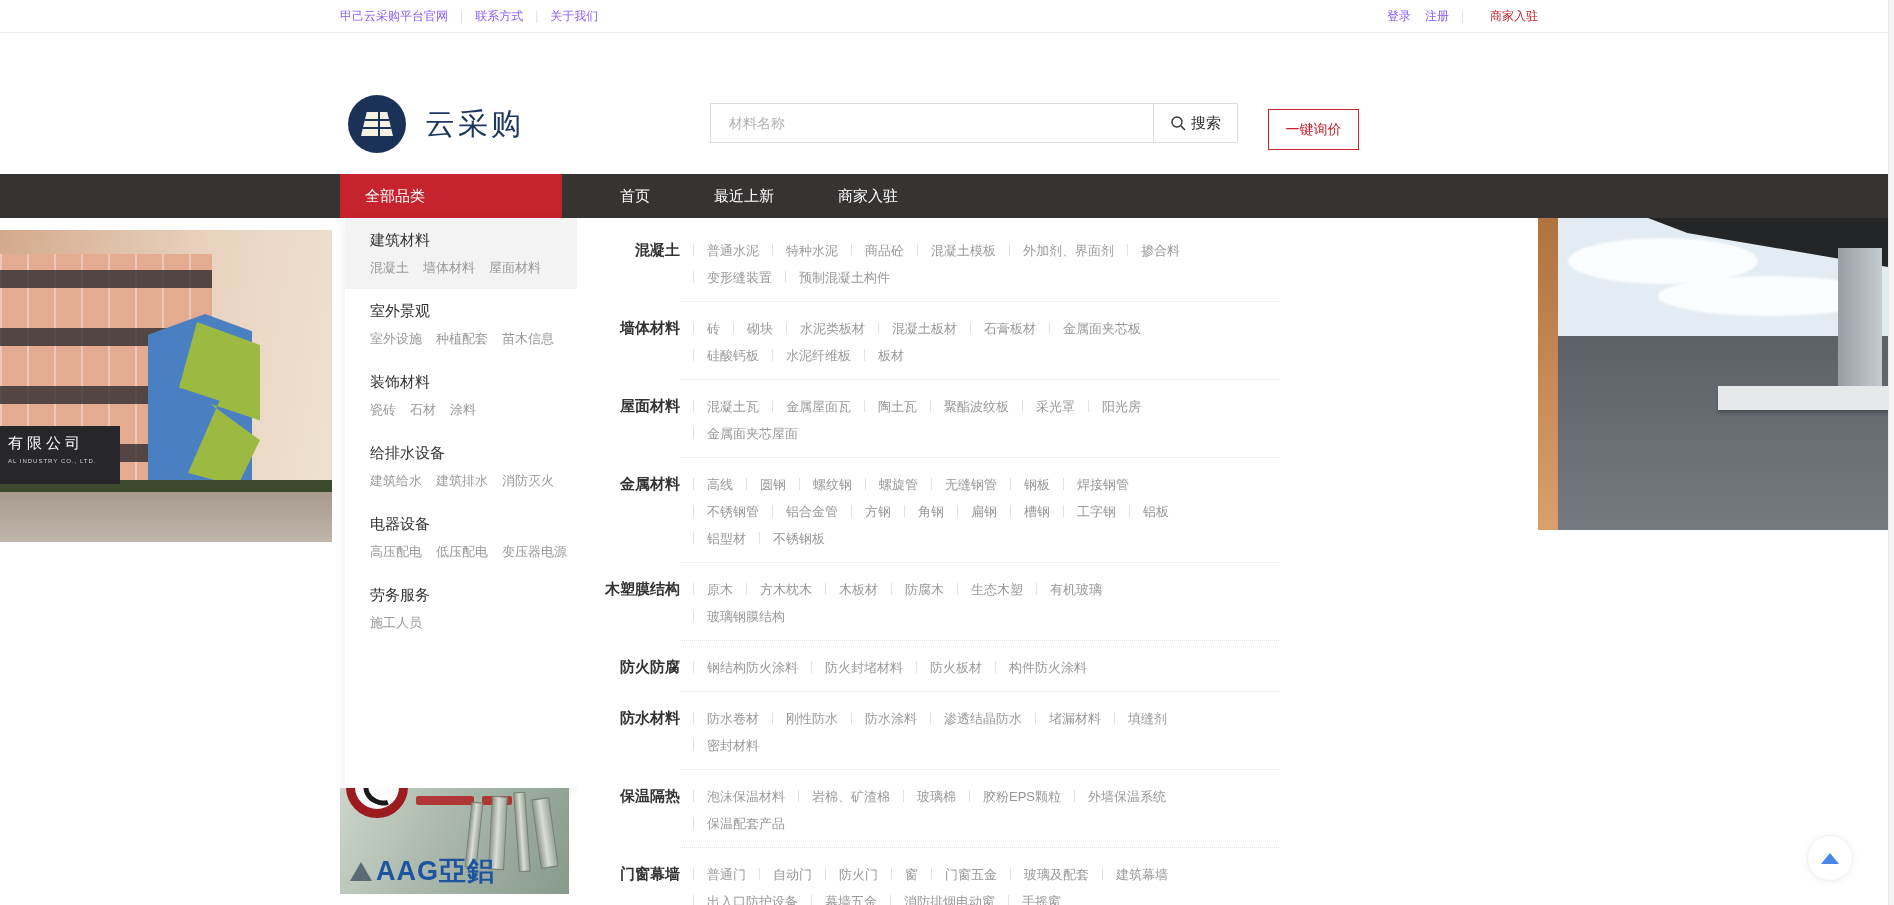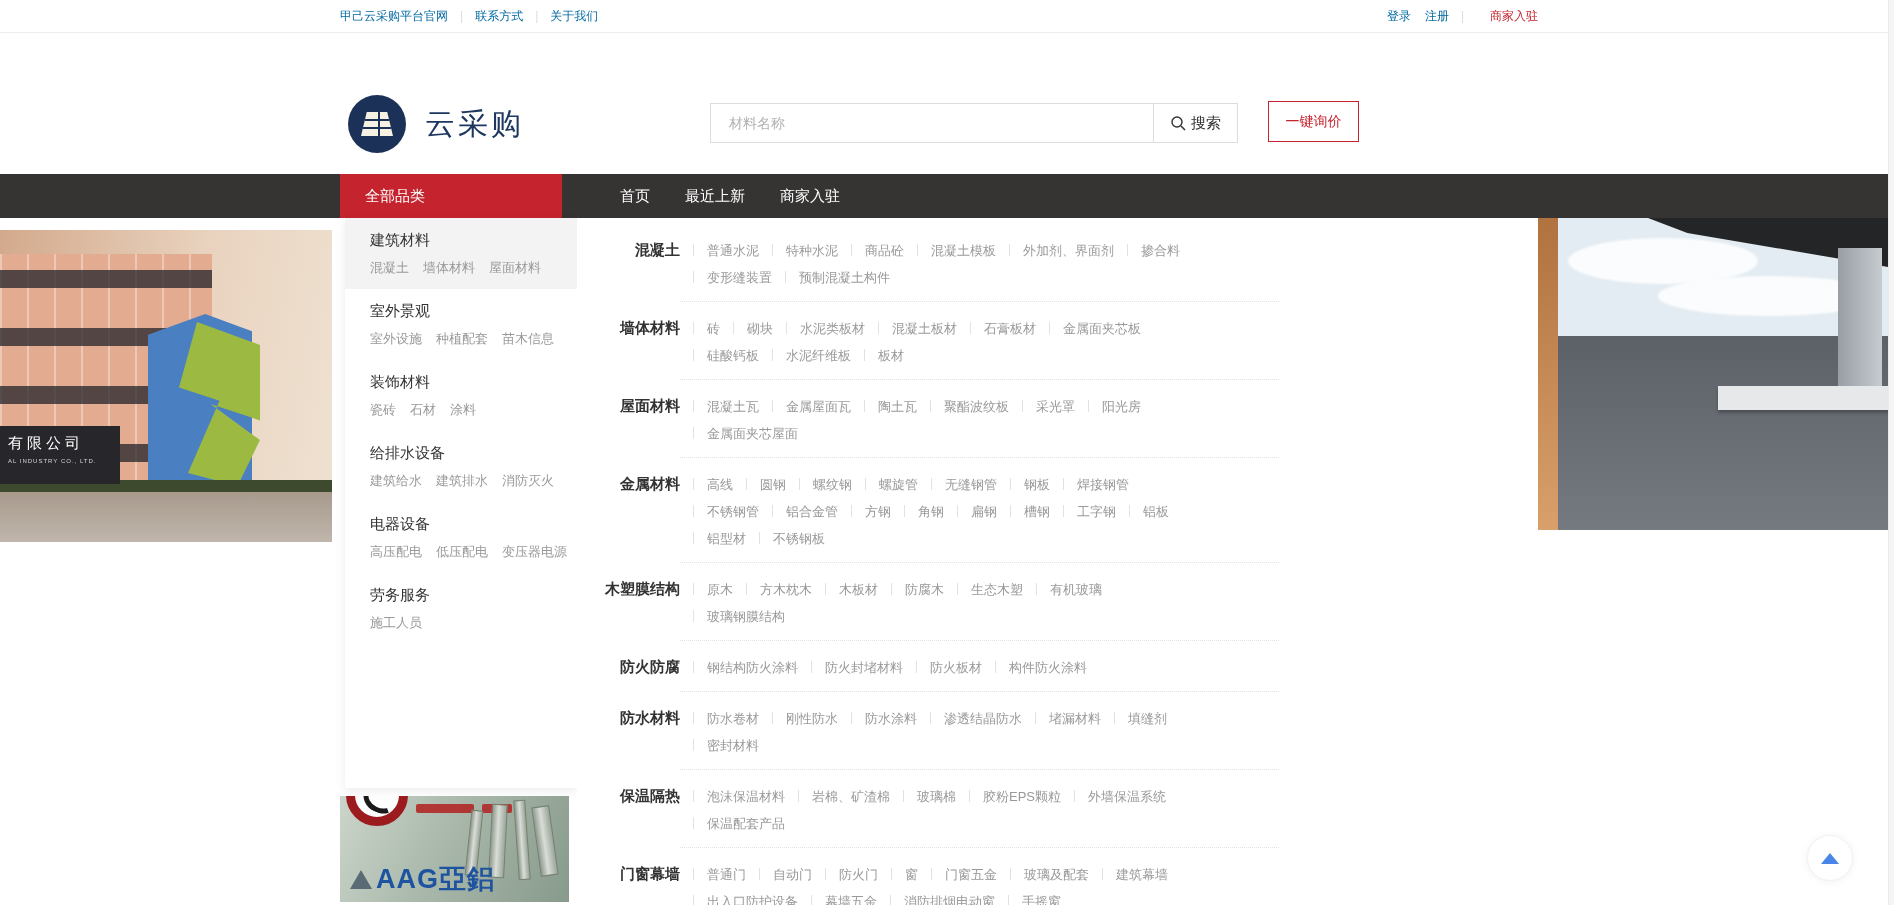--- a/index.html
+++ b/index.html
@@ -16,7 +16,7 @@
   .topbar-left { position:absolute; left:340px; top:0; height:32px; display:flex; align-items:center; }
   .topbar-right { position:absolute; right:356px; top:0; height:32px; display:flex; align-items:center; }
   .tb-sep { color:#ddd; margin:0 12px; }
-  .tb-link { color:#0369a1; }
+  .tb-link { color:#8b5cf6; }
   .tb-link.red { color:#c5232e; }
   .topbar-right .tb-link { margin-left:14px; }
   .topbar-right .tb-link:first-child { margin-left:8px; }

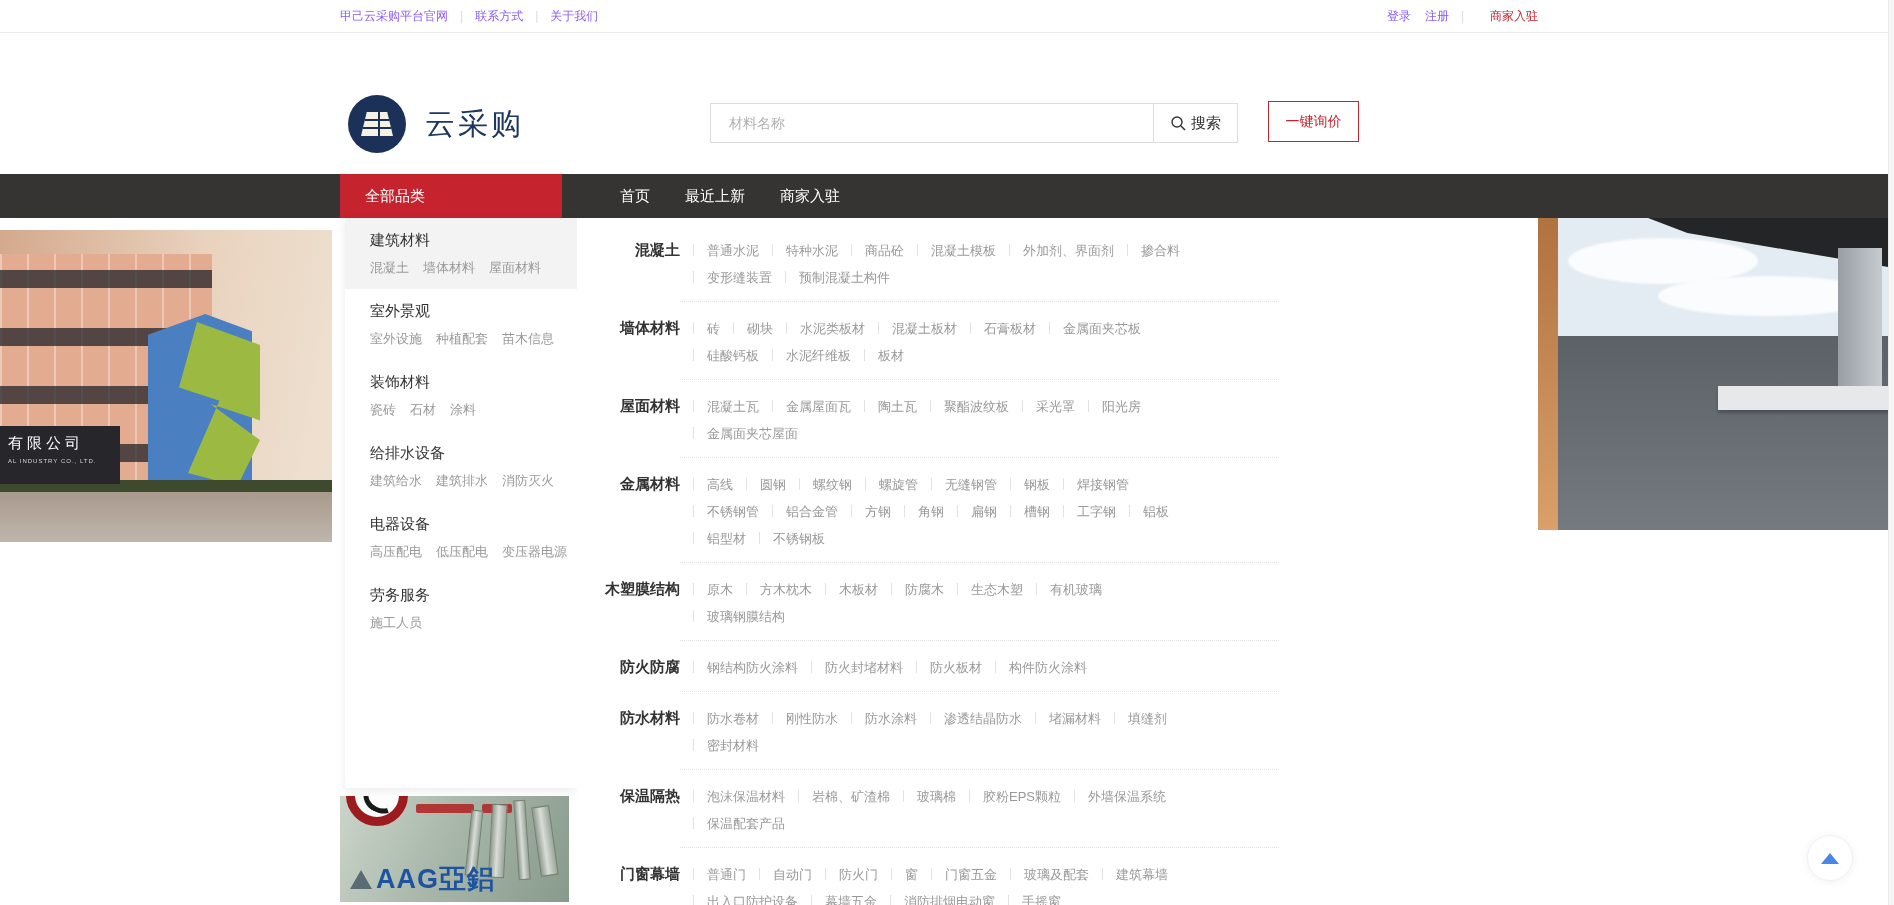--- a/index.html
+++ b/index.html
@@ -37,7 +37,7 @@
   .search-input { flex:1; border:none; outline:none; padding:0 18px; font-size:14px; color:#333; font-family:inherit; }
   .search-input::placeholder { color:#b2b2b2; }
   .search-btn { width:84px; border:none; border-left:1px solid #ddd; background:#fff; display:flex; align-items:center; justify-content:center; gap:5px; font-size:15px; color:#333; cursor:pointer; font-family:inherit; }
-  .inquiry-btn { position:absolute; left:1268px; top:68px; width:91px; height:41px; background:#fff; border:1px solid #c5232e; color:#c5232e; font-size:14px; cursor:pointer; font-family:inherit; }
+  .inquiry-btn { position:absolute; left:1268px; top:76px; width:91px; height:41px; background:#fff; border:1px solid #c5232e; color:#c5232e; font-size:14px; cursor:pointer; font-family:inherit; }
 
   
   .navbar { position:absolute; top:174px; left:0; right:0; height:44px; background:#363333; }

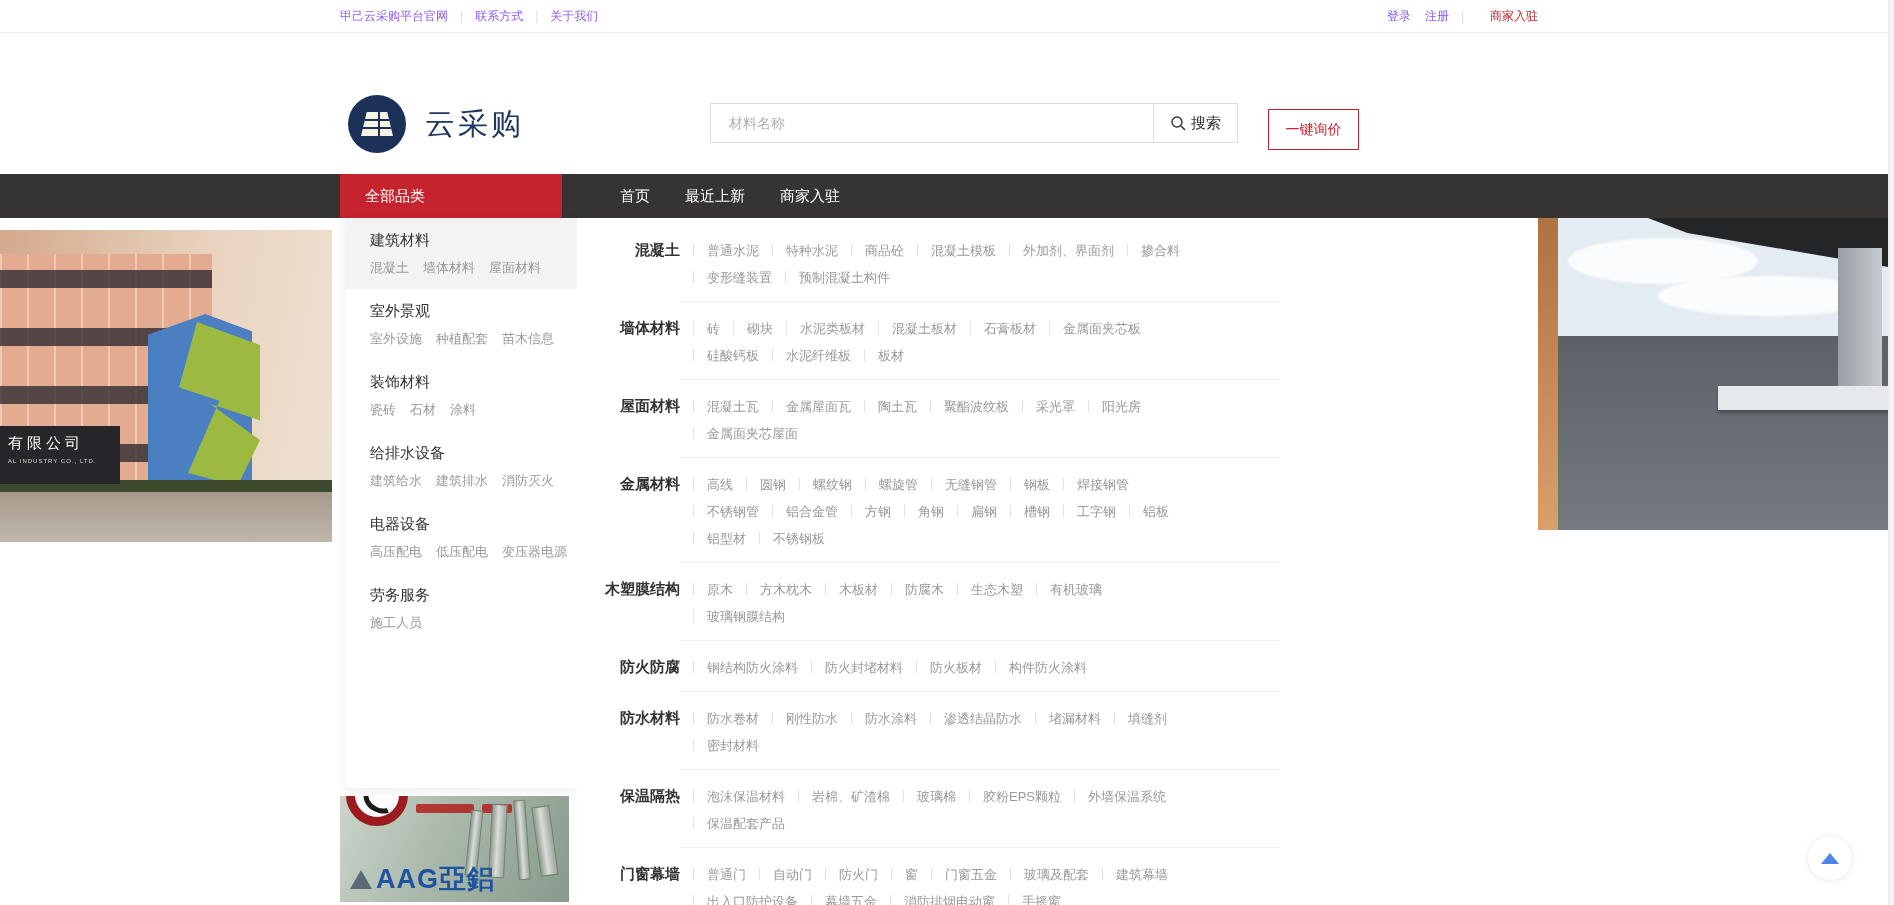--- a/index.html
+++ b/index.html
@@ -42,7 +42,7 @@
   
   .navbar { position:absolute; top:174px; left:0; right:0; height:44px; background:#363333; }
   .all-cats { position:absolute; left:340px; top:0; width:222px; height:44px; background:#c5232e; color:#fff; font-size:15px; line-height:44px; padding-left:25px; cursor:pointer; }
-  .nav-items { position:absolute; left:620px; top:0; height:44px; display:flex; gap:35px; }
+  .nav-items { position:absolute; left:620px; top:0; height:44px; display:flex; gap:64px; }
   .nav-item { color:#fff; font-size:15px; line-height:44px; cursor:pointer; }
 
   

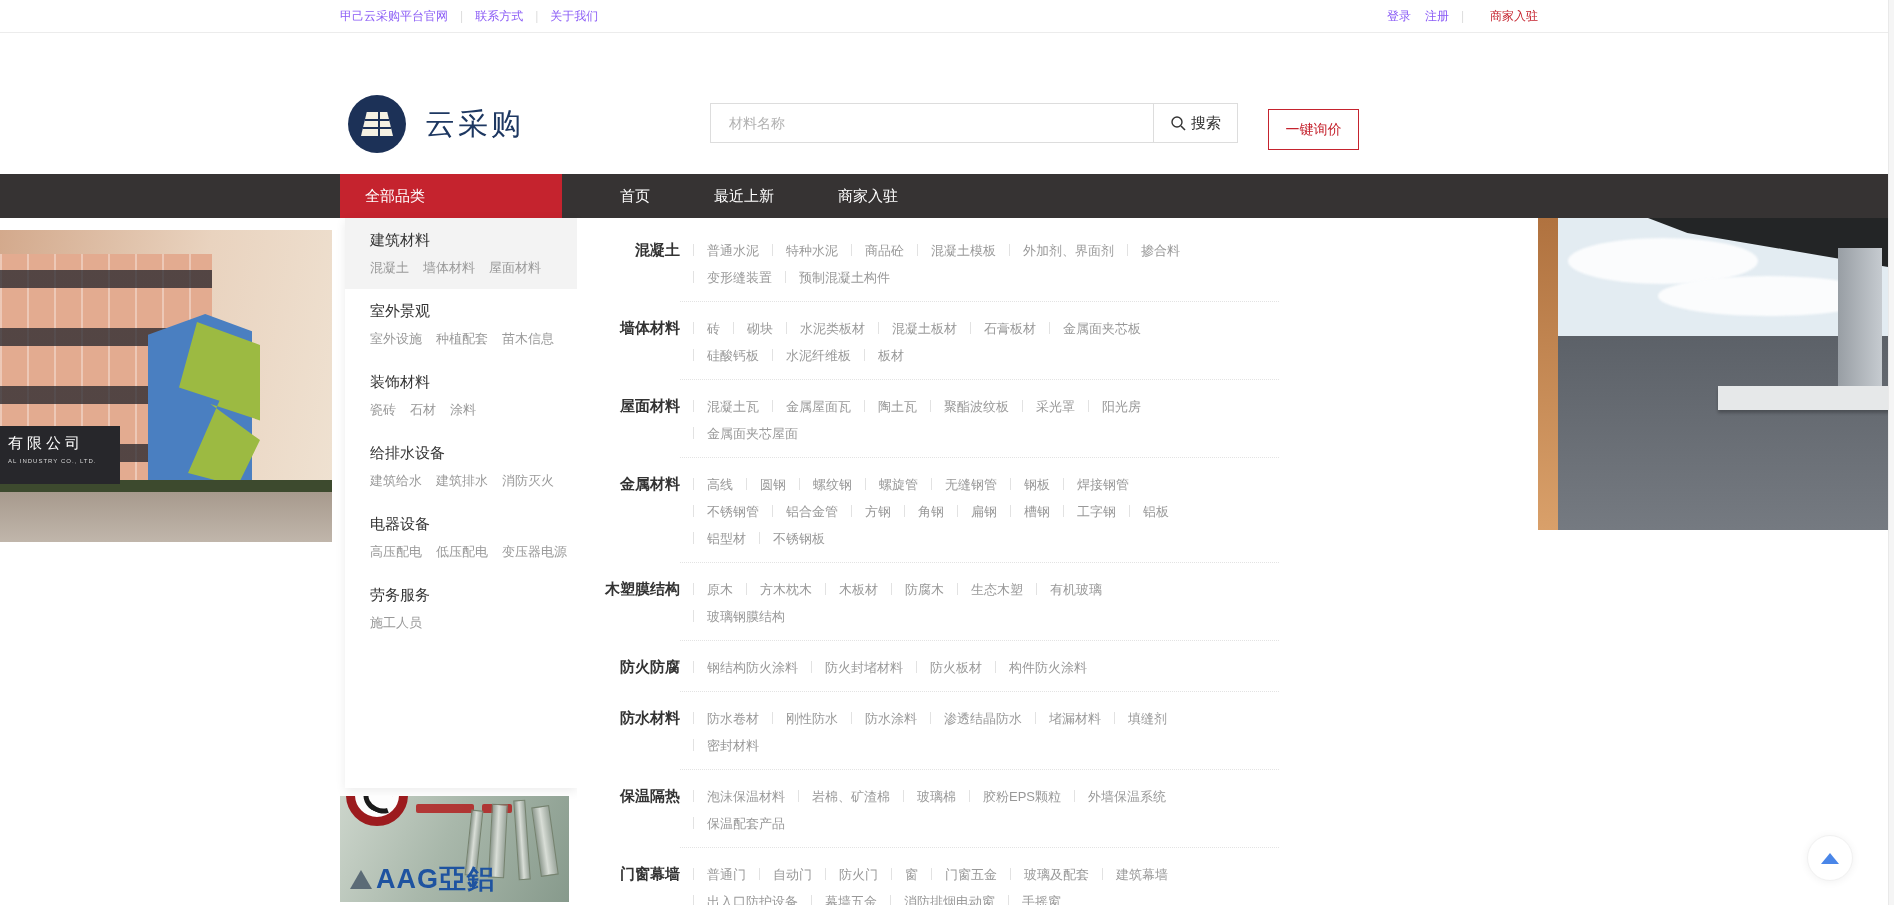--- a/index.html
+++ b/index.html
@@ -93,7 +93,7 @@
 
   
   .ad { position:absolute; left:340px; top:788px; width:229px; height:106px; overflow:hidden; cursor:pointer;
-    background:linear-gradient(115deg,#ccd5cb 0%,#a9b8ab 45%,#879a8c 100%);margin-top:8px; }
+    background:linear-gradient(115deg,#ccd5cb 0%,#a9b8ab 45%,#879a8c 100%); }
   .ad-circle { position:absolute; left:6px; top:-32px; width:62px; height:62px; border-radius:50%; background:#fdfdfd; border:9px solid #9c1b1e; }
   .ad-circle::after { content:""; position:absolute; left:8px; top:10px; width:26px; height:20px; border:5px solid #1a1a1a; border-radius:50%; border-right-color:transparent; transform:rotate(25deg); }
   .ad-redbar { position:absolute; height:9px; background:rgba(178,32,32,.85); border-radius:2px; }

